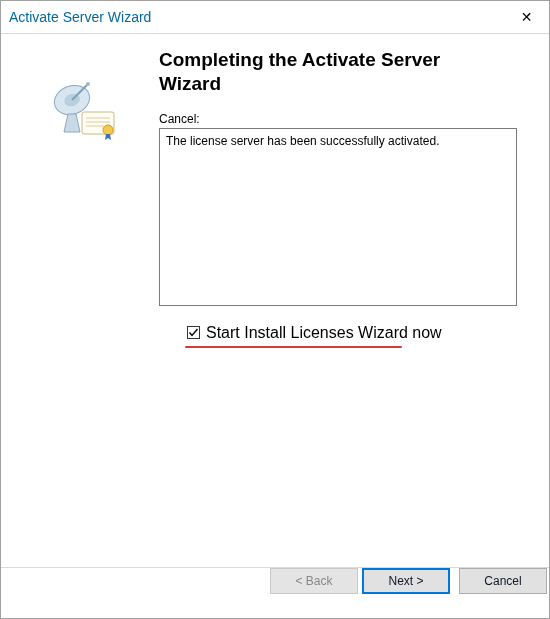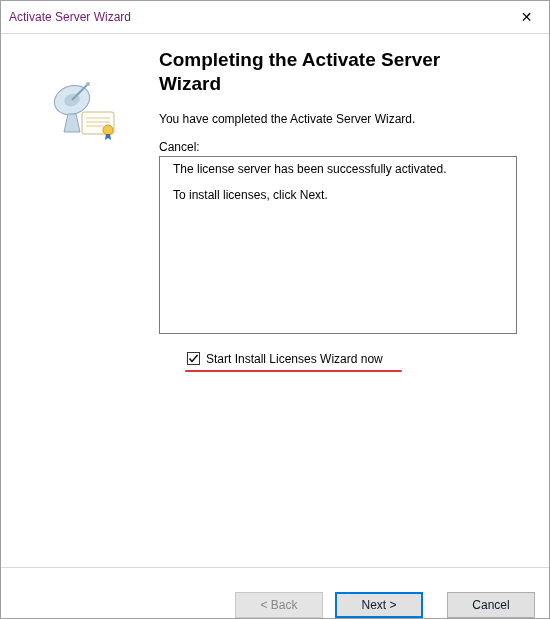--- a/index.html
+++ b/index.html
@@ -32,8 +32,8 @@
   }
   .titlebar-title {
     flex: 1;
-    font-size: 12px;
-    color: #701a75;
+    font-size: 14px;
+    color: #0369a1;
   }
   .titlebar-close {
     width: 45px;

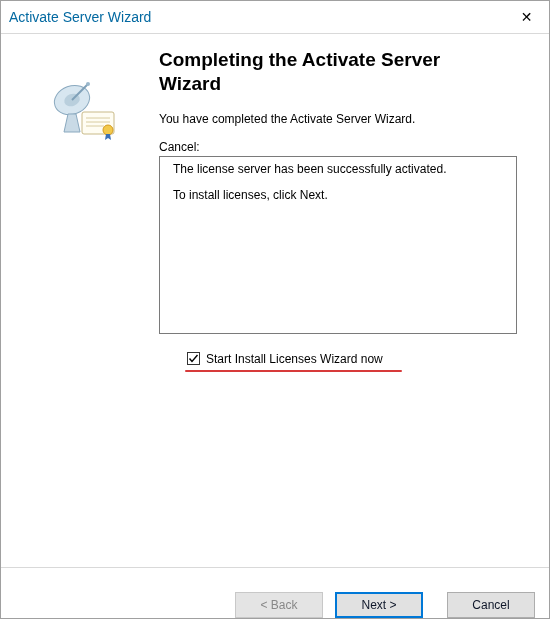--- a/index.html
+++ b/index.html
@@ -195,7 +195,6 @@
 
     <div class="right-col">
       <div class="heading">Completing the Activate Server Wizard</div>
-      <div class="body-text">You have completed the Activate Server Wizard.</div>
       <div class="status-label">Cancel:</div>
       <div class="status-box">
         <p>The license server has been successfully activated.</p>

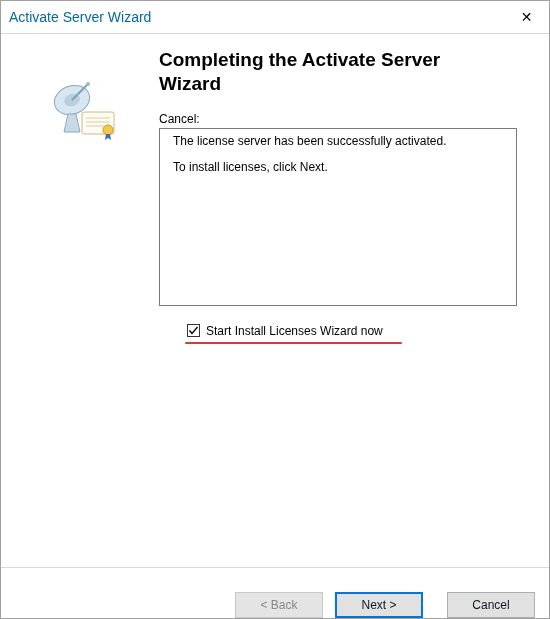--- a/index.html
+++ b/index.html
@@ -90,7 +90,7 @@
     width: 358px;
     height: 178px;
     border: 1px solid #7a7a7a;
-    padding: 4px 13px;
+    padding: 4px 6px;
     font-size: 12px;
     line-height: 1.35;
     overflow: hidden;

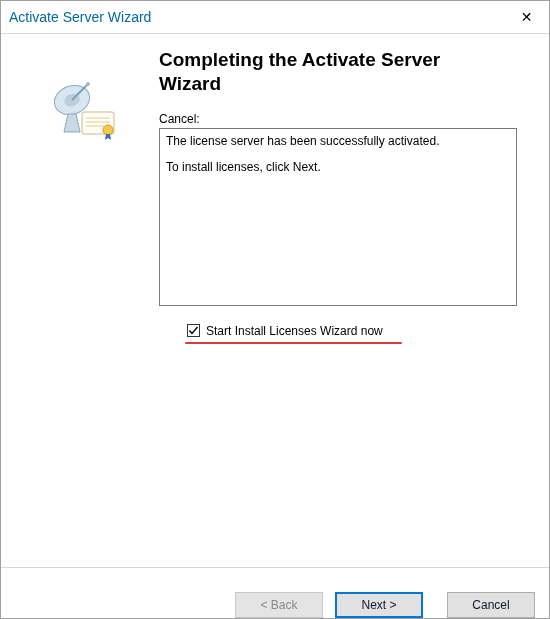--- a/index.html
+++ b/index.html
@@ -198,7 +198,6 @@
       <div class="status-label">Cancel:</div>
       <div class="status-box">
         <p>The license server has been successfully activated.</p>
-        <p>To install licenses, click Next.</p>
       </div>
 
       <div class="checkbox-row">

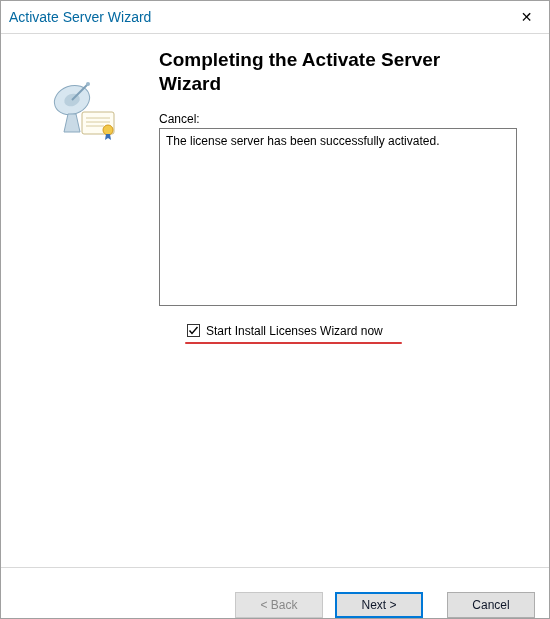--- a/index.html
+++ b/index.html
@@ -119,7 +119,7 @@
     display: block;
   }
   .checkbox-label {
-    font-size: 12px;
+    font-size: 16px;
   }
   .underline {
     height: 2px;

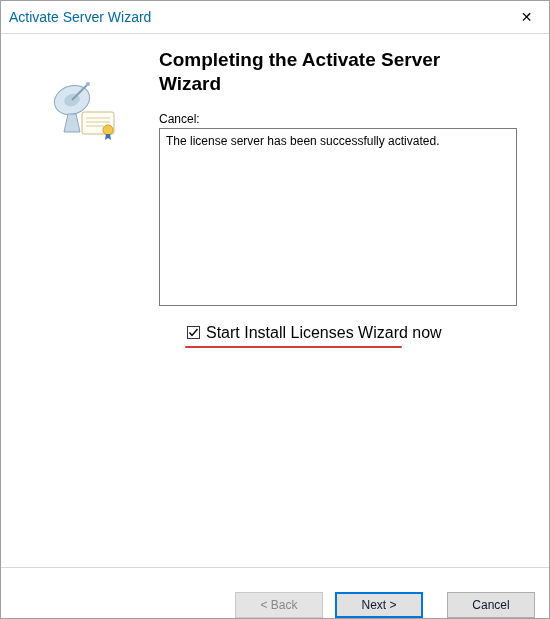--- a/index.html
+++ b/index.html
@@ -133,10 +133,10 @@
     height: 50px;
     border-top: 1px solid #d9d9d9;
     display: flex;
-    align-items: flex-end;
+    align-items: flex-start;
     justify-content: flex-end;
-    padding-right: 14px;
-    gap: 12px;
+    padding-right: 2px;
+    gap: 4px;
   }
   .btn {
     width: 88px;

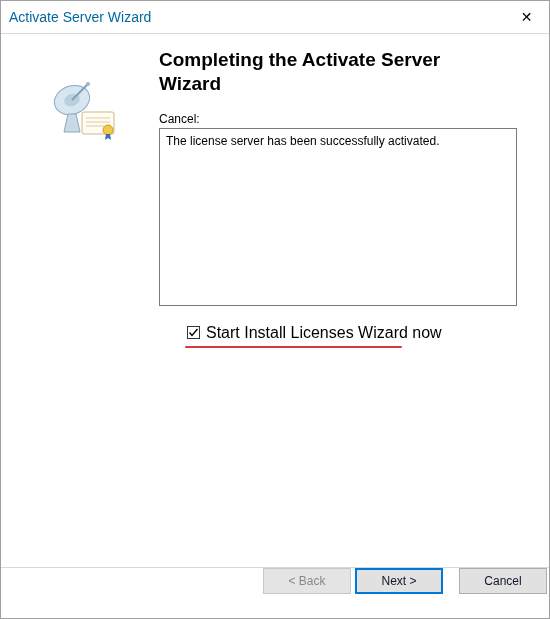--- a/index.html
+++ b/index.html
@@ -158,7 +158,7 @@
     background: #e1e1e1;
   }
   .btn.cancel {
-    margin-left: 12px;
+    margin-left: 5px;
   }
 </style>
 </head>

